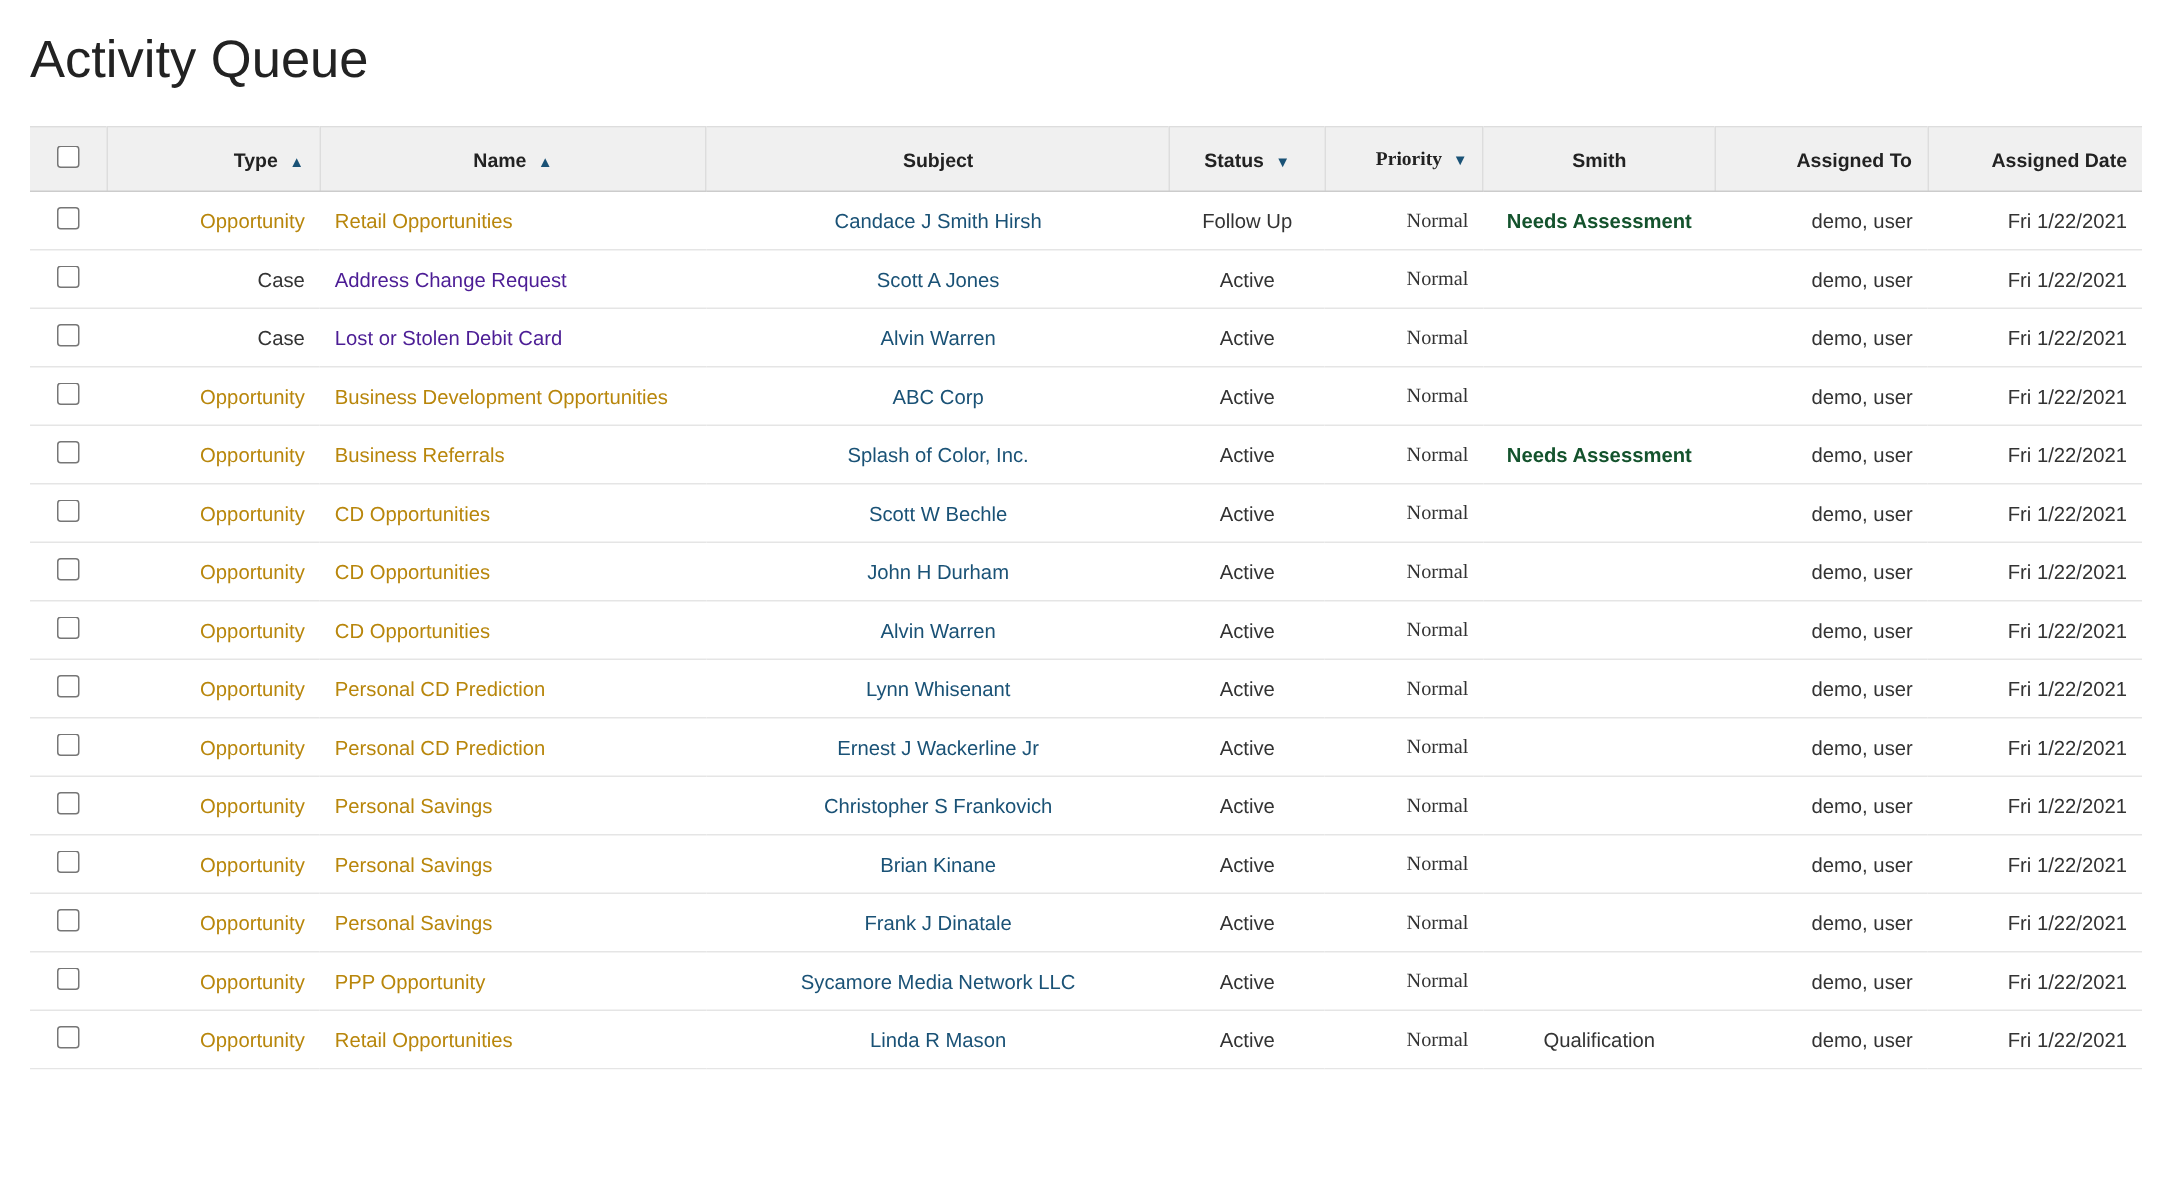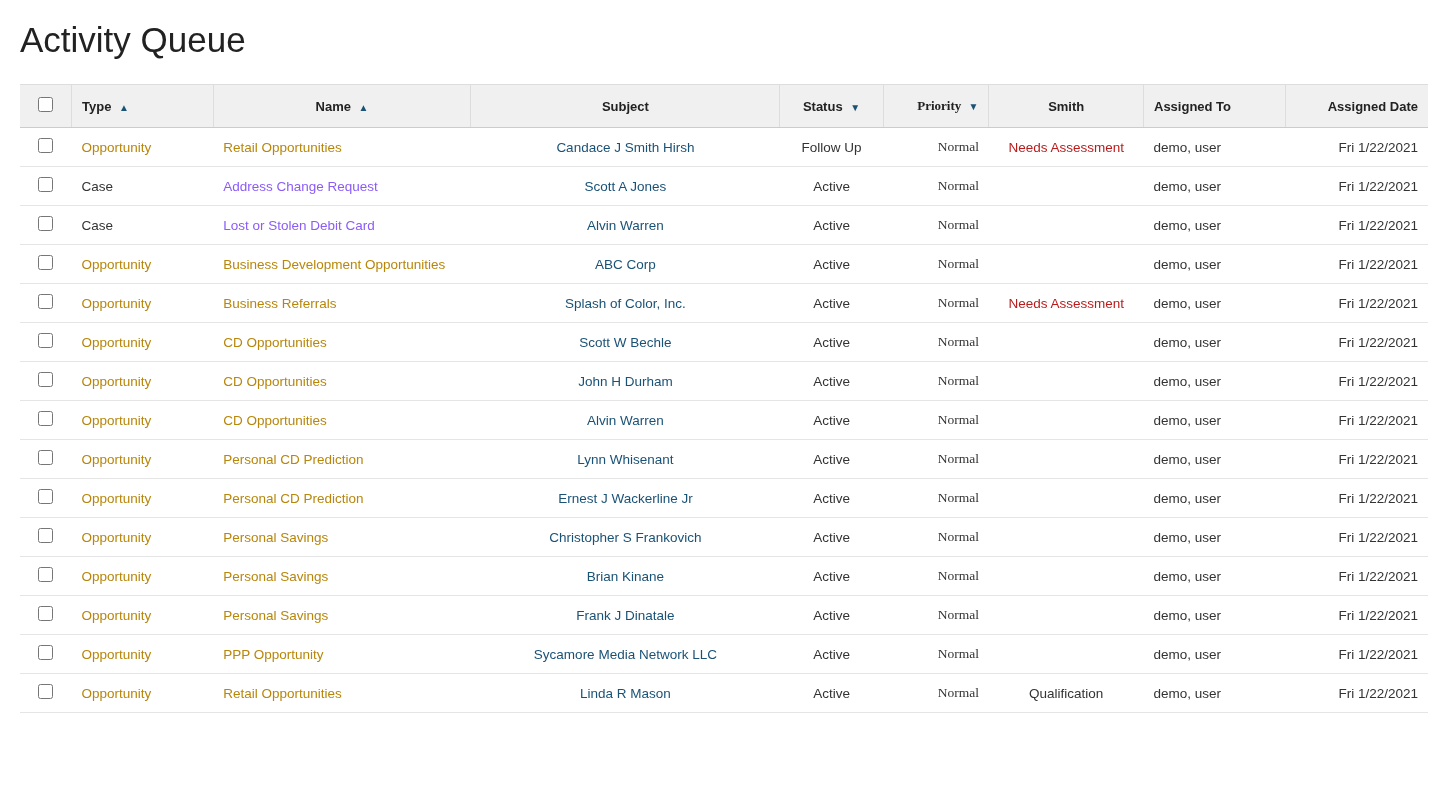--- a/index.html
+++ b/index.html
@@ -63,7 +63,7 @@
       width: 40px;
       text-align: center;
     }
-    .col-type { width: 110px; text-align: left; }
+    .col-type { width: 110px; text-align: right; }
     .col-name { width: 200px; }
     .col-subject { width: 240px; text-align: center; }
     .col-status { width: 80px; text-align: center; }

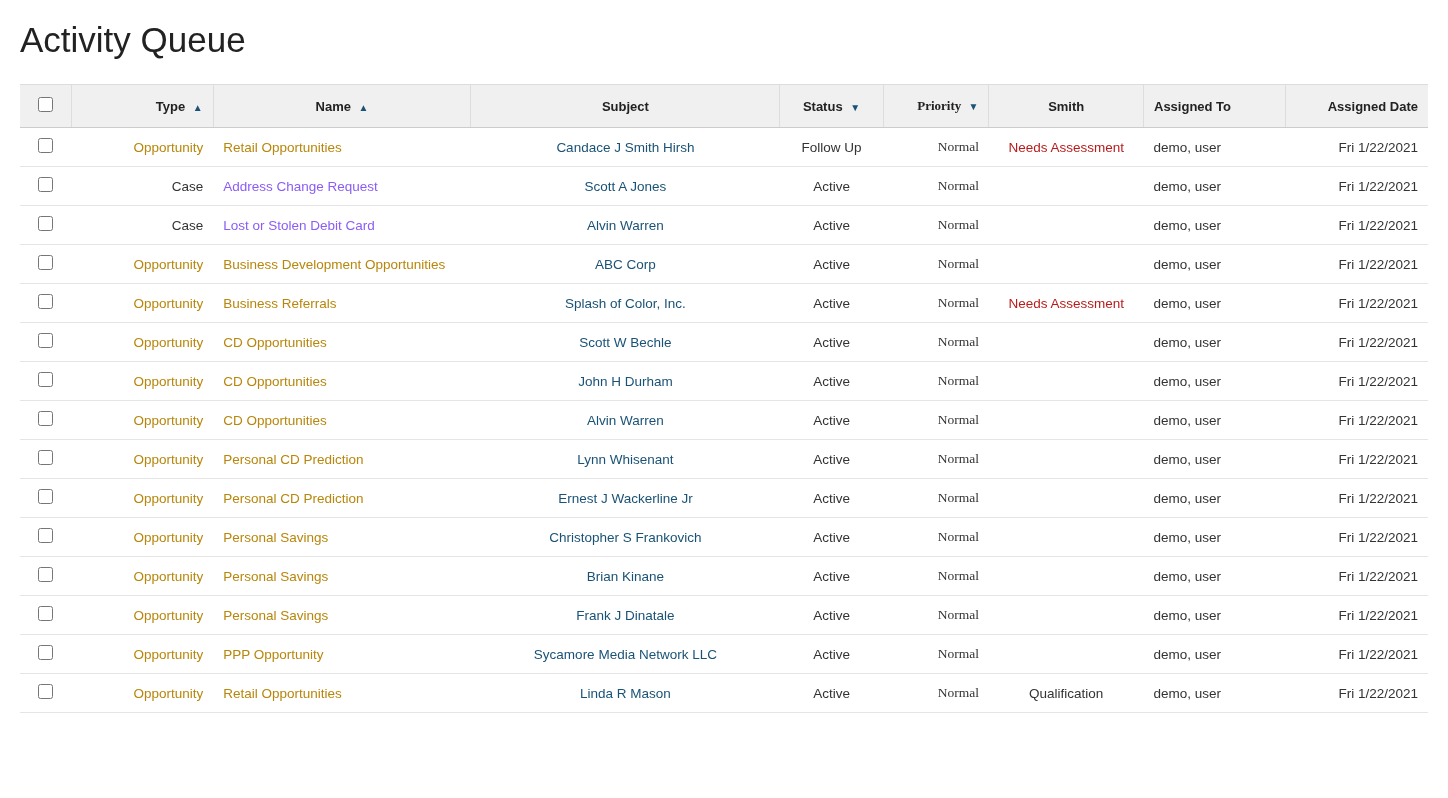--- a/index.html
+++ b/index.html
@@ -69,7 +69,7 @@
     .col-status { width: 80px; text-align: center; }
     .col-priority { width: 80px; text-align: right; font-family: Liberation Serif, serif; }
     .col-stage { width: 120px; text-align: center; }
-    .col-assigned { width: 110px; text-align: left; }
+    .col-assigned { width: 110px; text-align: right; }
     .col-date { width: 110px; text-align: right; }
     a.subject-link {
       color: #1a5276;

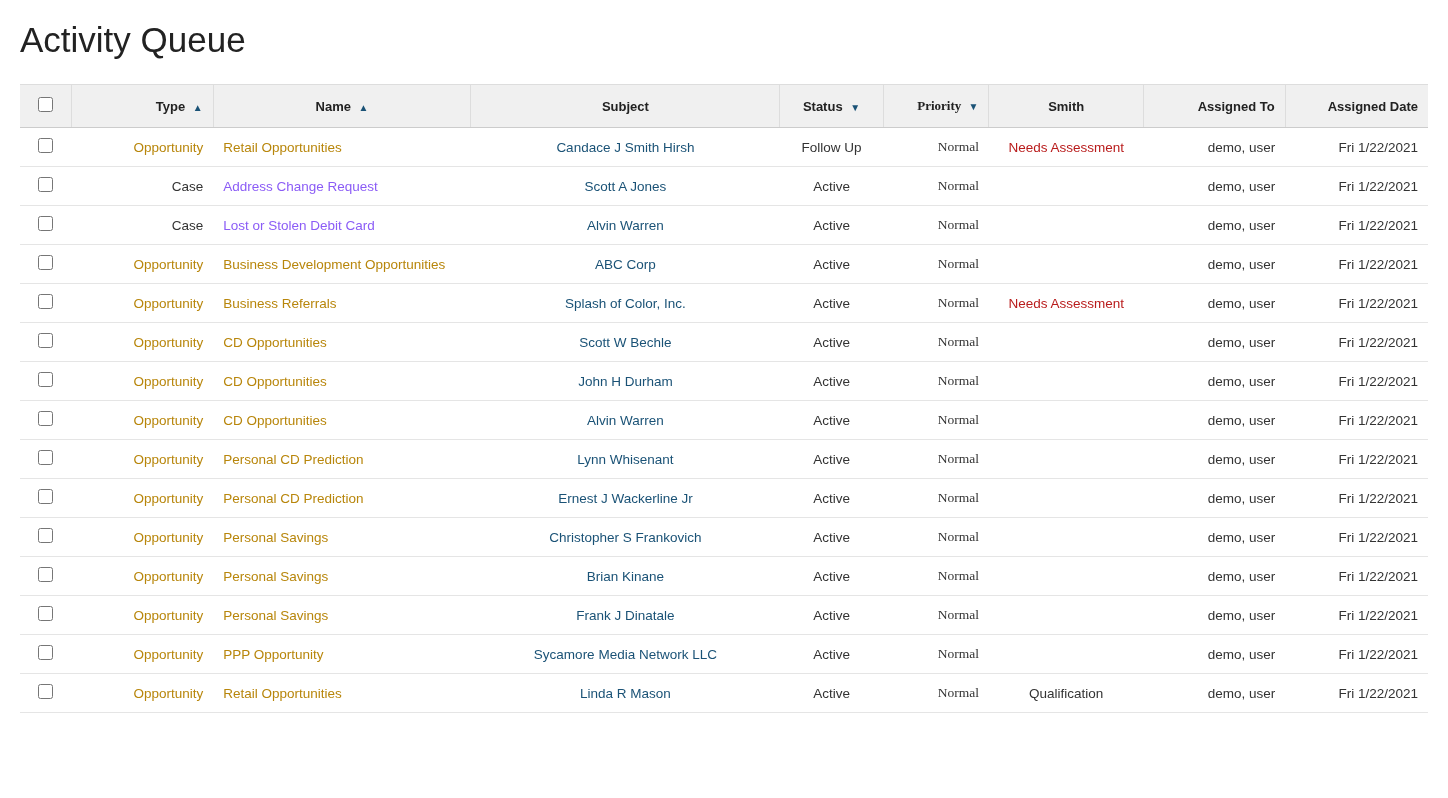--- a/index.html
+++ b/index.html
@@ -79,7 +79,7 @@
     .type-case { color: #333; }
     .name-opportunity { color: #b8860b; }
     .name-case { color: #8b5cf6; }
-    .stage-text { color: #b91c1c; }
+    .stage-text { color: #14532d; font-weight: bold; }
     input[type="checkbox"] {
       width: 15px;
       height: 15px;

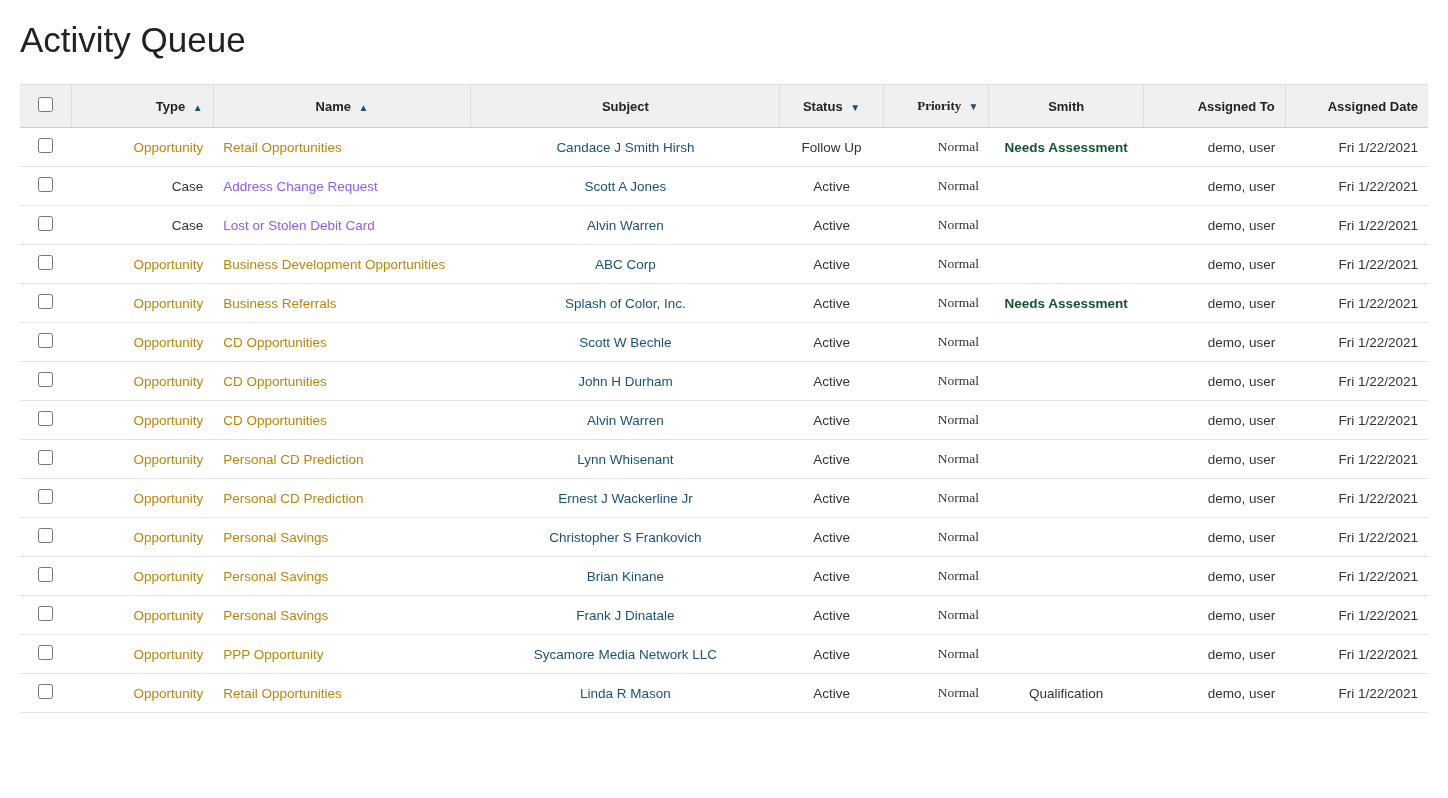--- a/index.html
+++ b/index.html
@@ -78,7 +78,7 @@
     .type-opportunity { color: #b8860b; }
     .type-case { color: #333; }
     .name-opportunity { color: #b8860b; }
-    .name-case { color: #8b5cf6; }
+    .name-case { color: #4c1d95; }
     .stage-text { color: #14532d; font-weight: bold; }
     input[type="checkbox"] {
       width: 15px;

